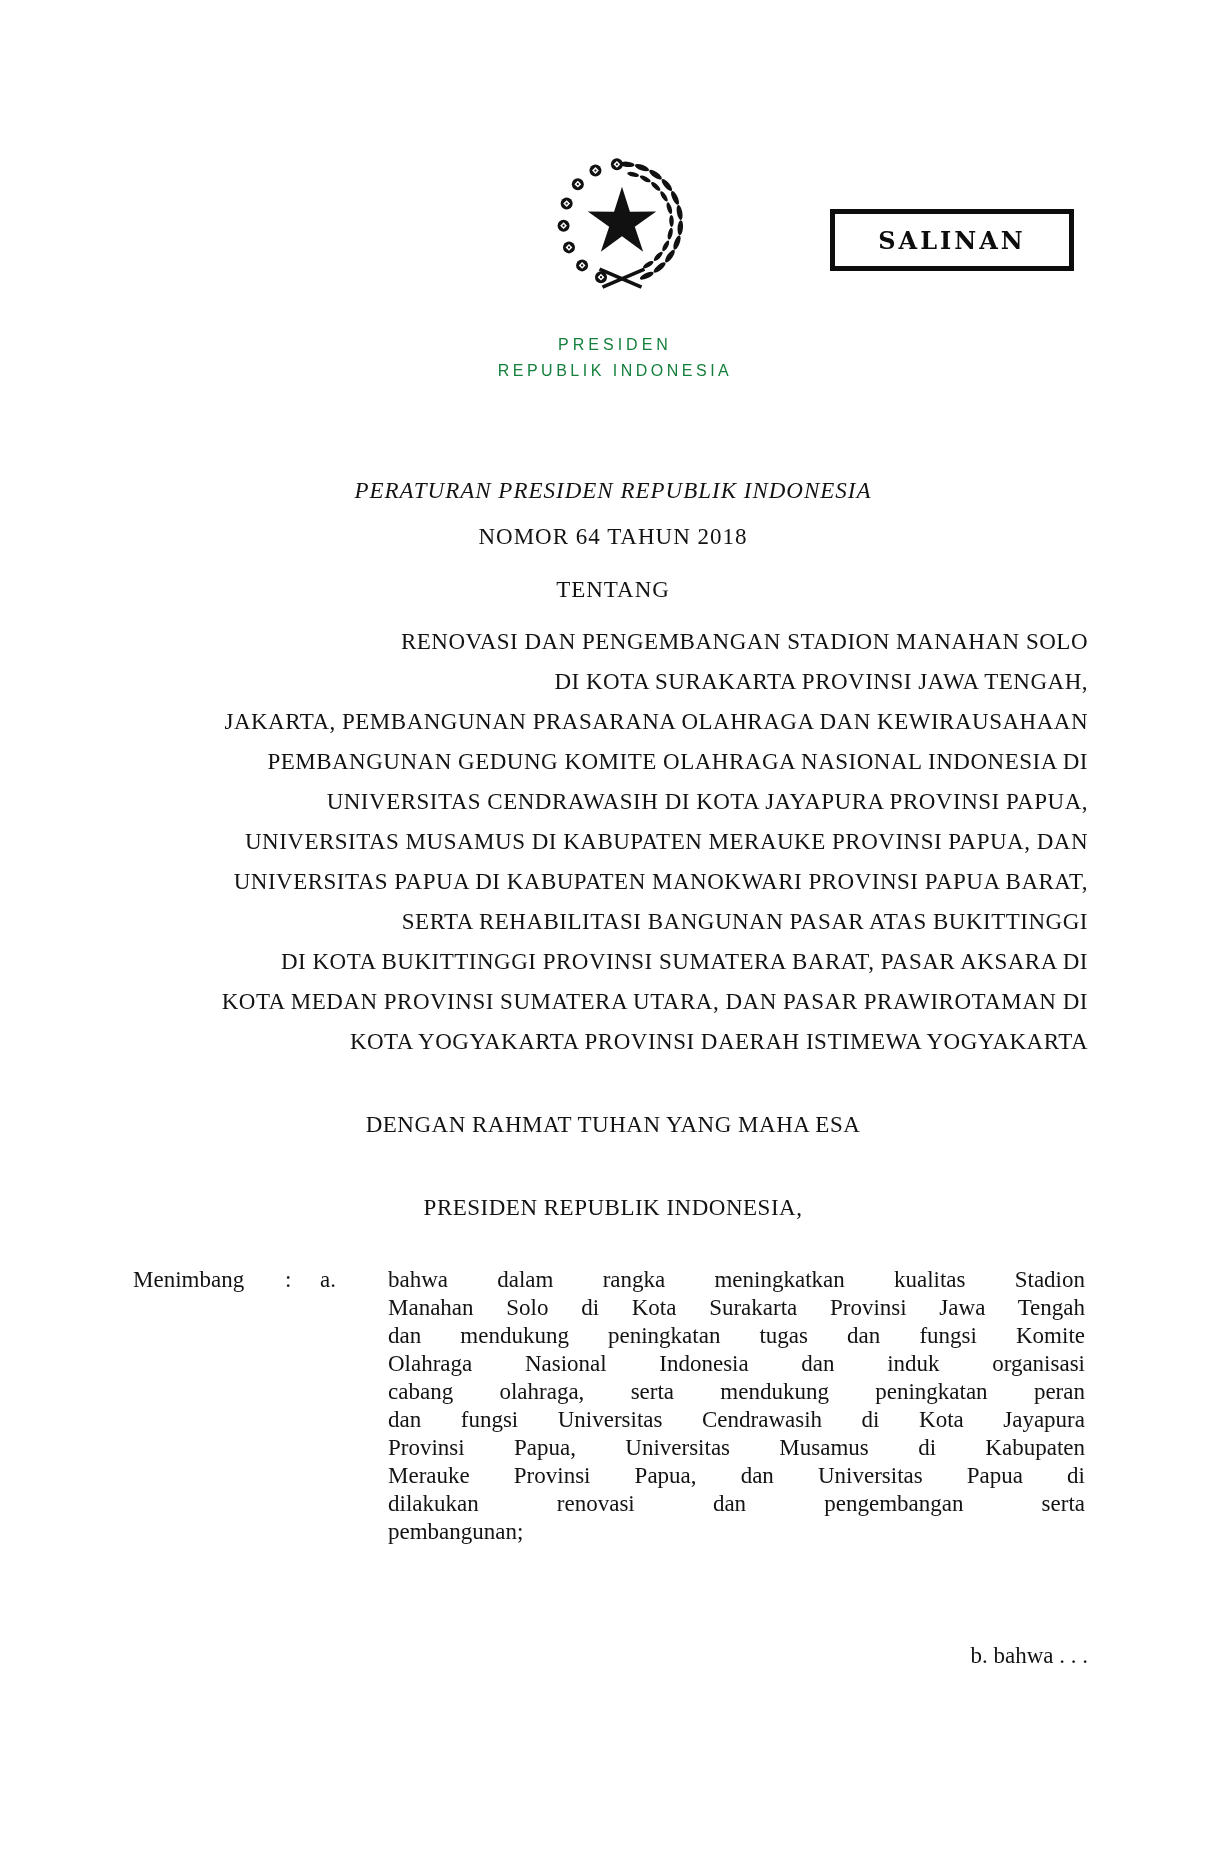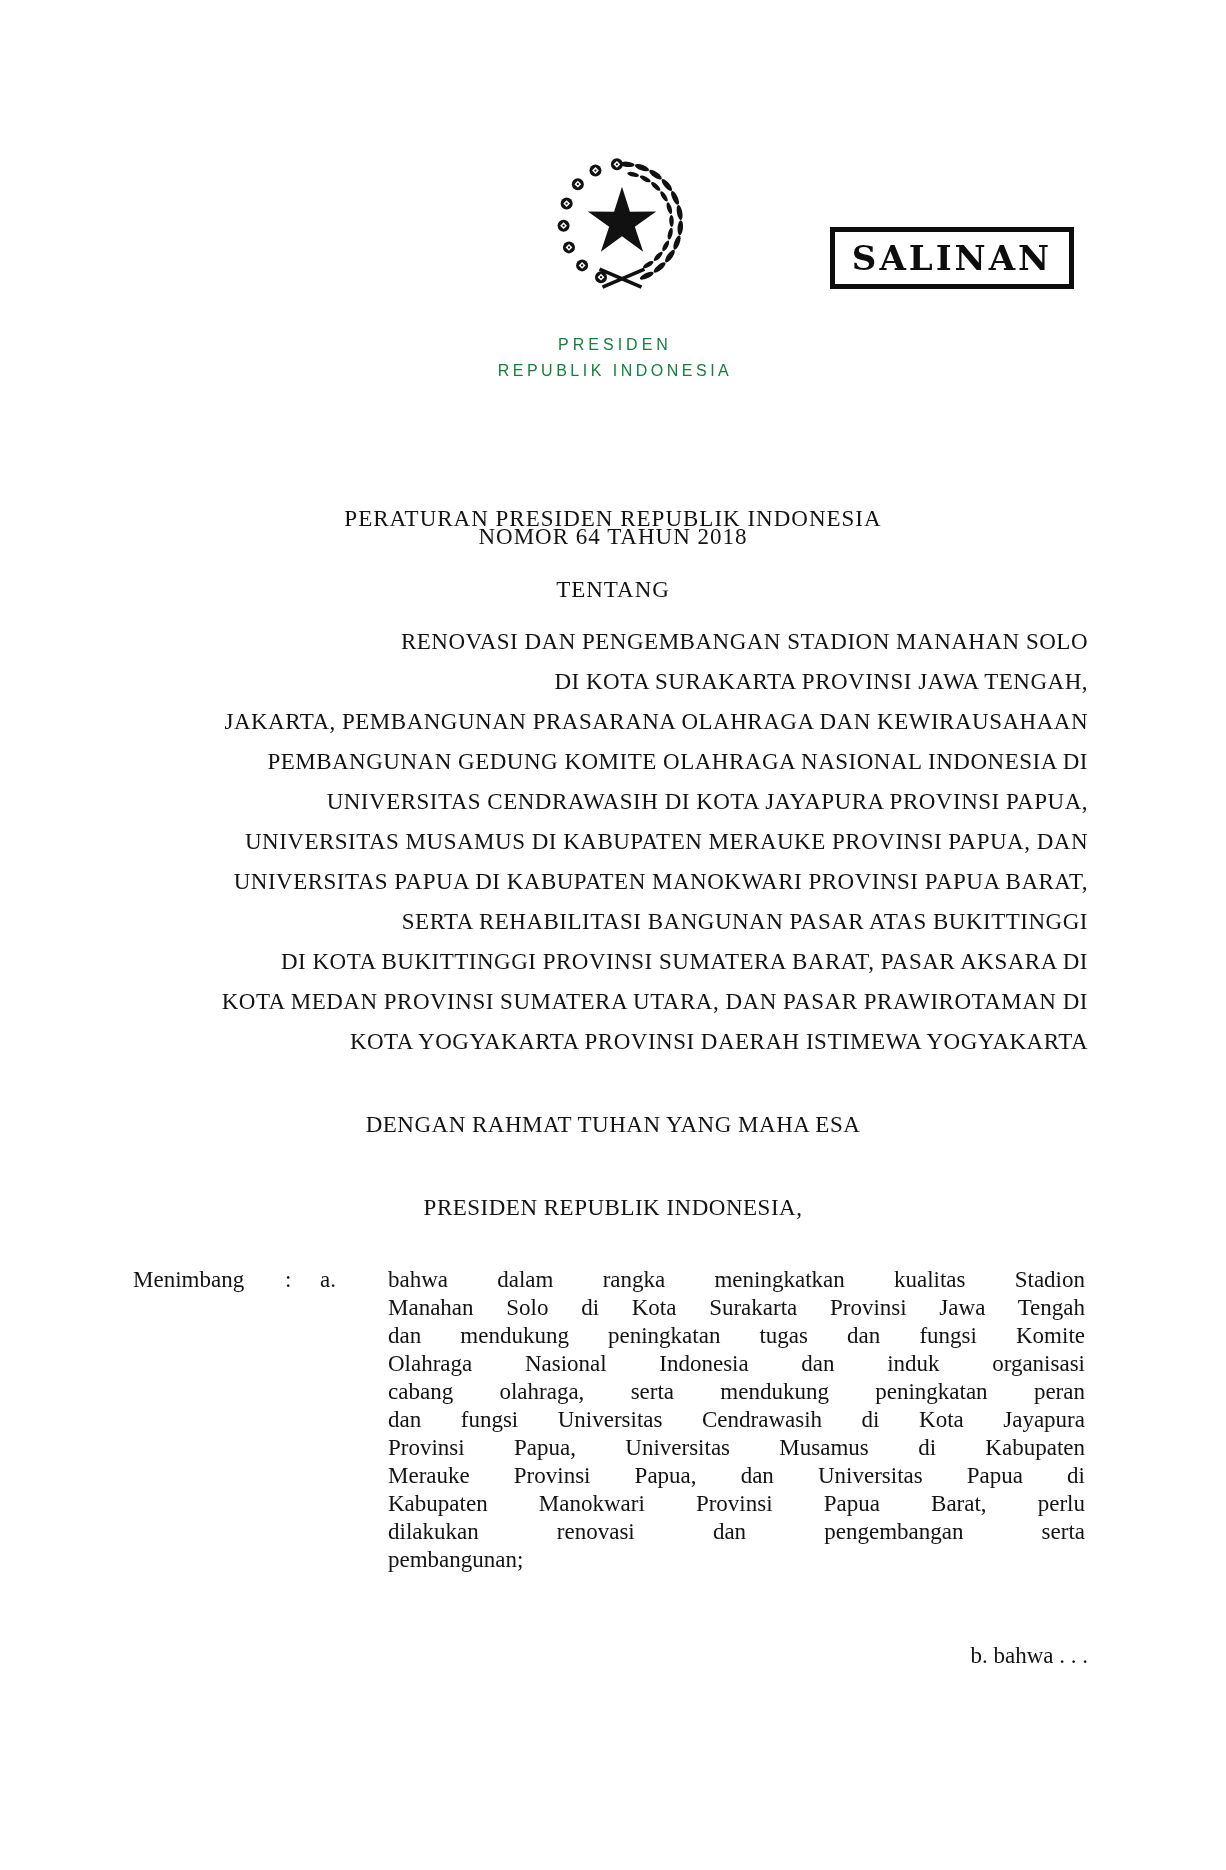--- a/index.html
+++ b/index.html
@@ -45,7 +45,7 @@
   .stamp {
     position: absolute;
     left: 830px;
-    top: 227px;
+    top: 209px;
     width: 244px;
     height: 62px;
     border: 5px solid #0d0d0d;
@@ -55,7 +55,7 @@
     justify-content: center;
     font-family: "DejaVu Serif", serif;
     font-weight: bold;
-    font-size: 34px;
+    font-size: 24px;
     letter-spacing: 3px;
     color: #0d0d0d;
   }

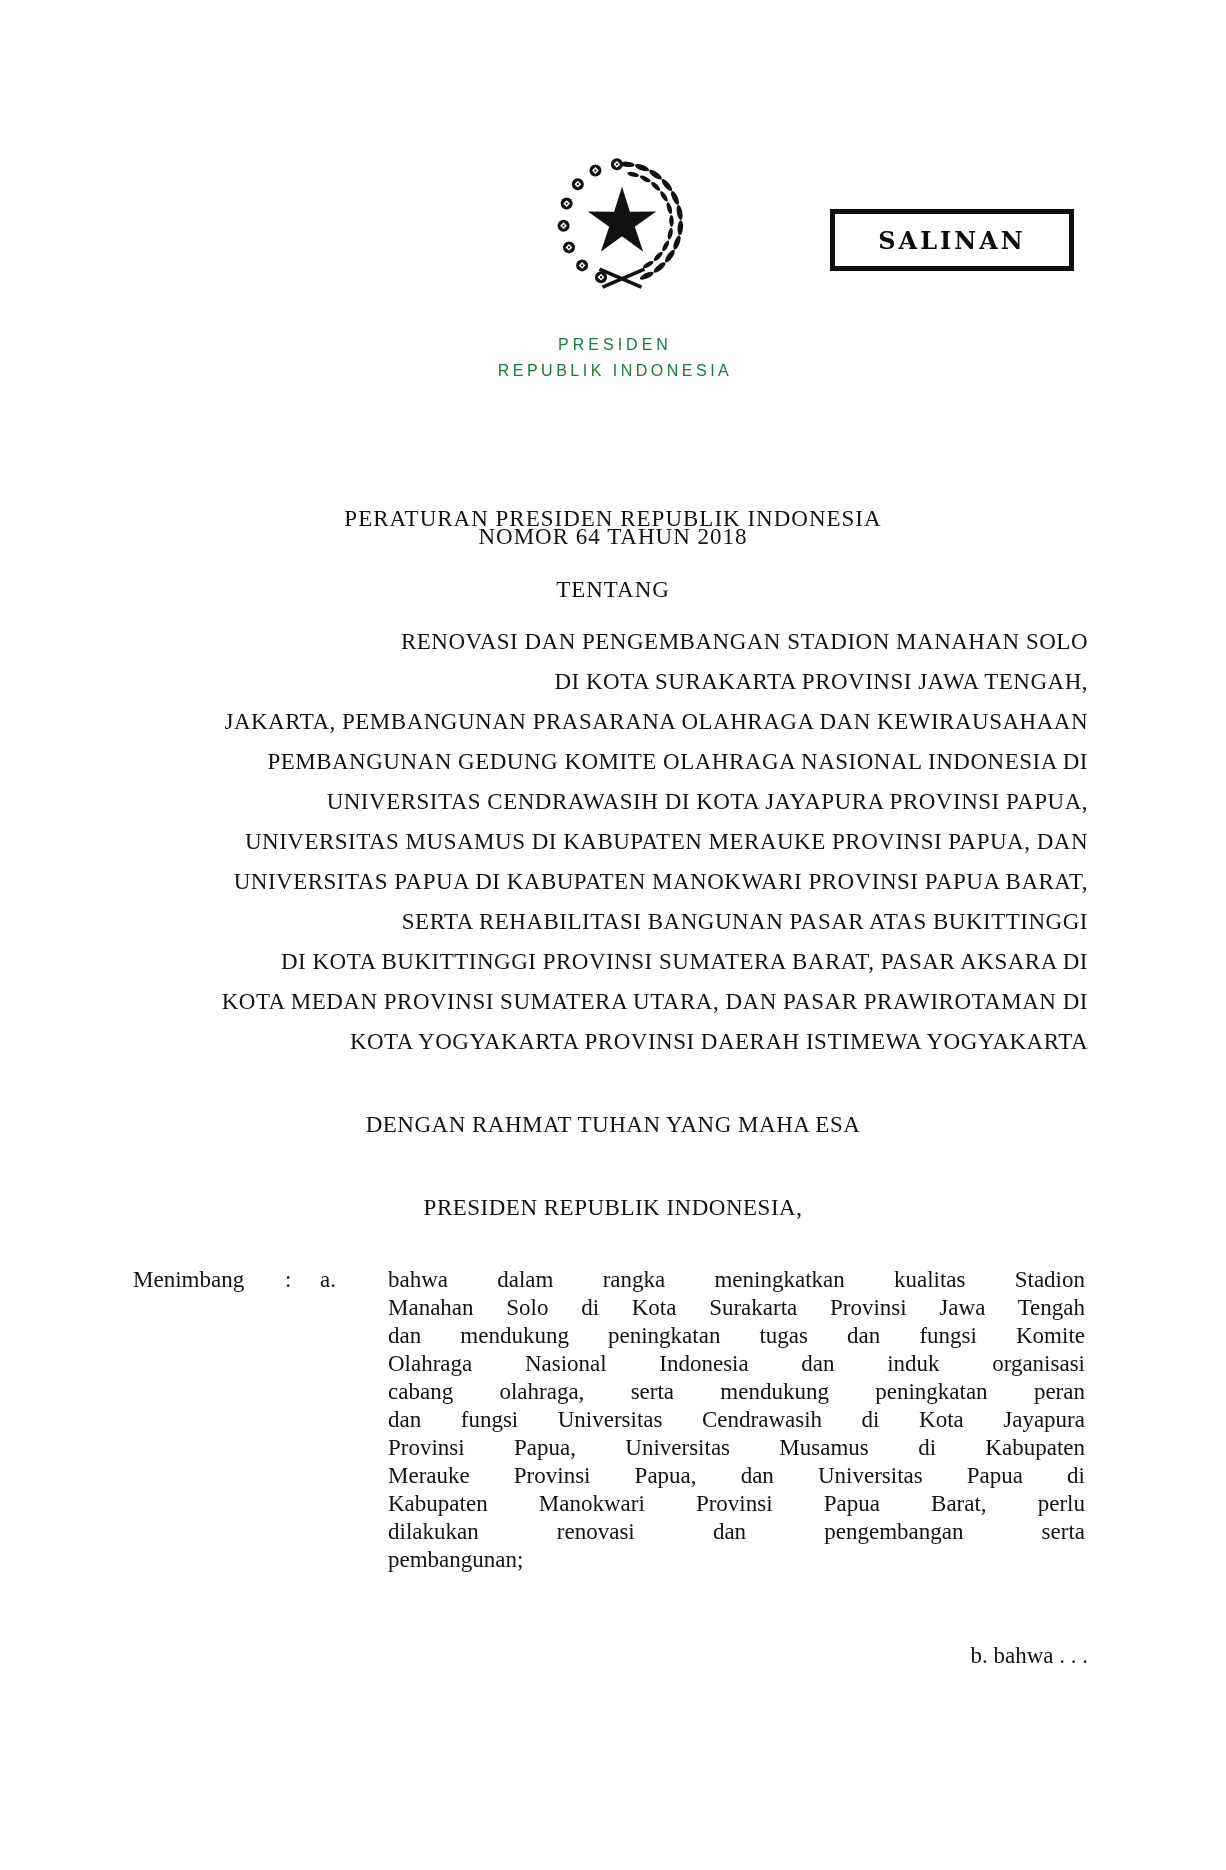--- a/index.html
+++ b/index.html
@@ -70,7 +70,7 @@
     white-space: nowrap;
     color: #131313;
   }
-  .h-peraturan { top: 506px; letter-spacing: 1px; }
+  .h-peraturan { top: 478px; letter-spacing: 1px; font-style: italic; }
   .h-nomor     { top: 524px; letter-spacing: 1px; }
   .h-tentang   { top: 577px; letter-spacing: 1px; }
   .subject {

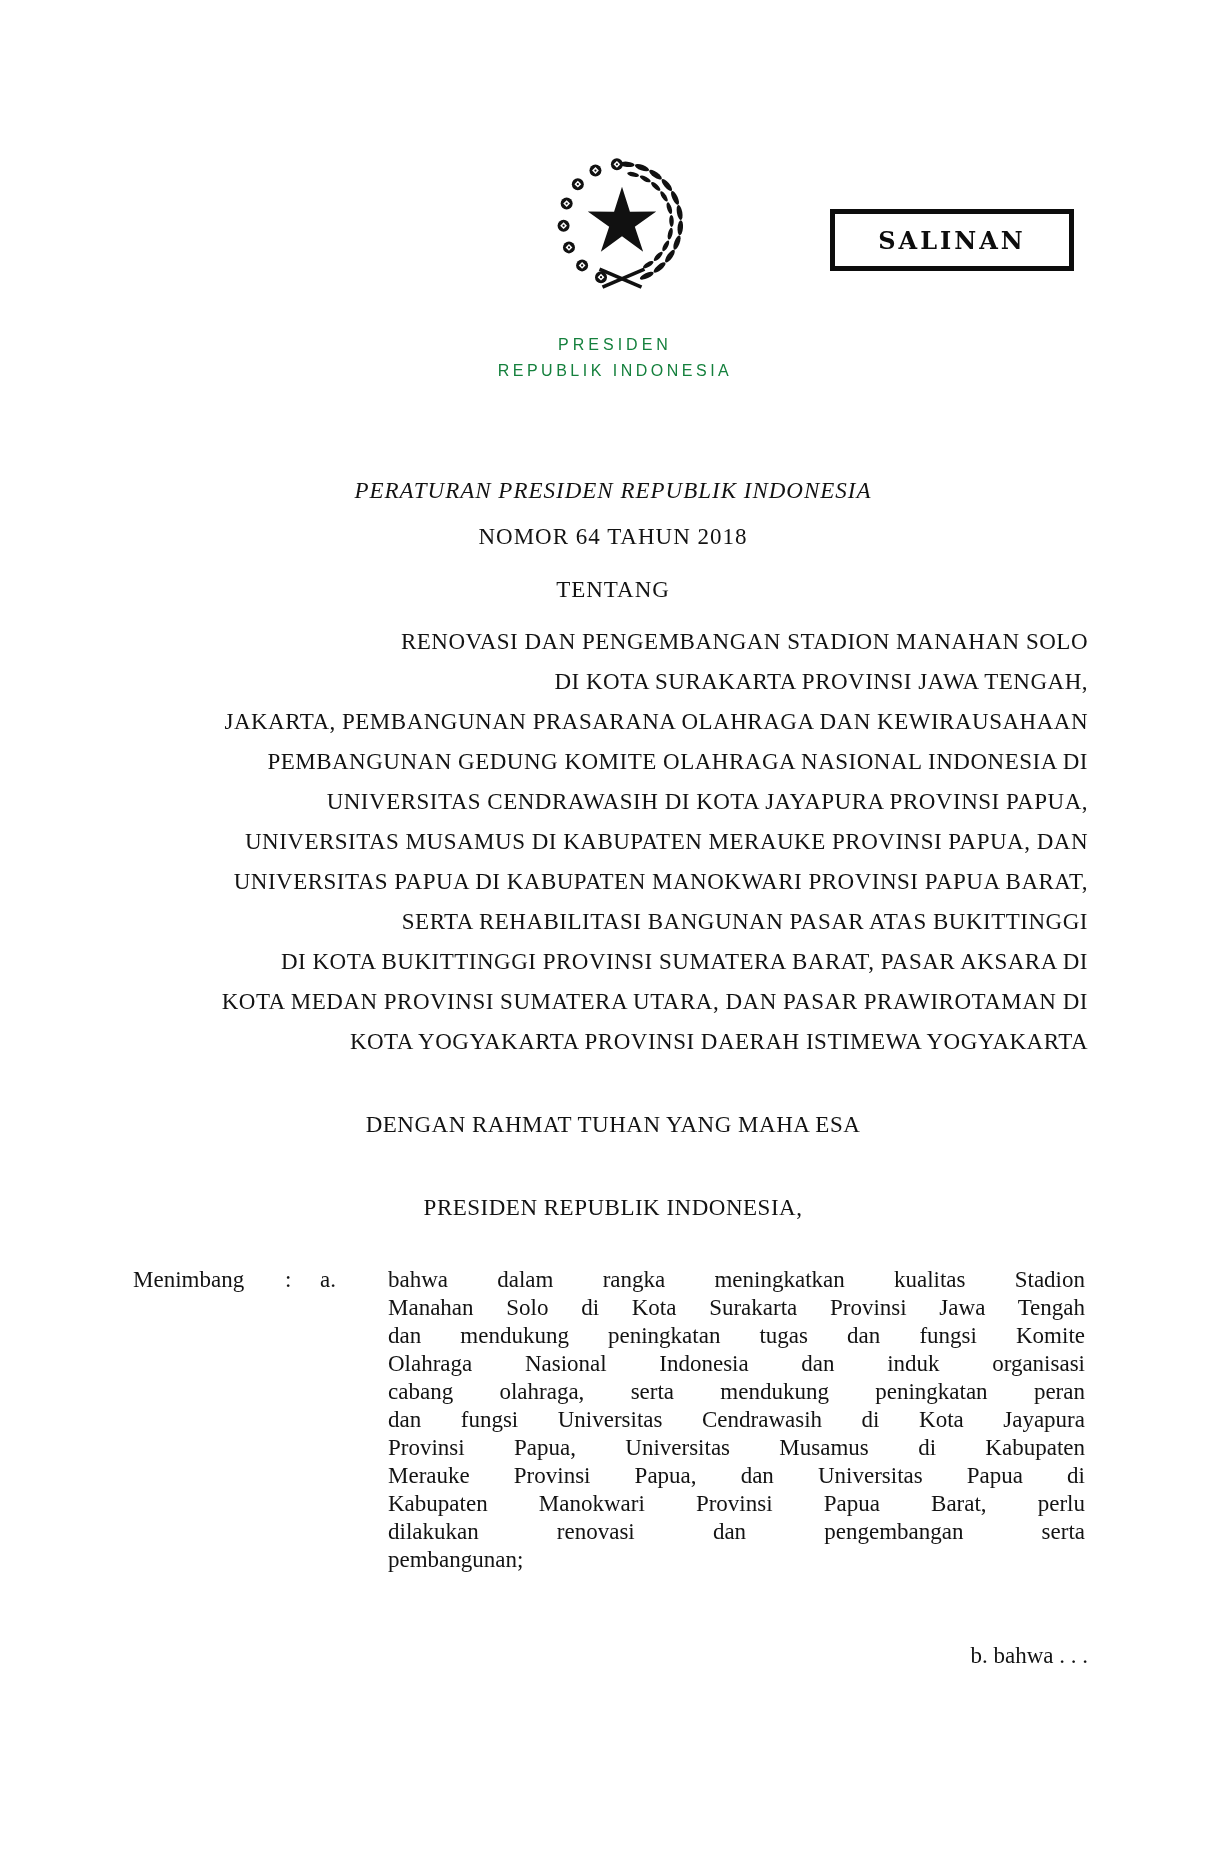--- a/index.html
+++ b/index.html
@@ -245,7 +245,6 @@
       <div class="jline">dan fungsi Universitas Cendrawasih di Kota Jayapura</div>
       <div class="jline">Provinsi Papua, Universitas Musamus di Kabupaten</div>
       <div class="jline">Merauke Provinsi Papua, dan Universitas Papua di</div>
-      <div class="jline">Kabupaten Manokwari Provinsi Papua Barat, perlu</div>
       <div class="jline">dilakukan renovasi dan pengembangan serta</div>
       <div class="jline last">pembangunan;</div>
     </div>

